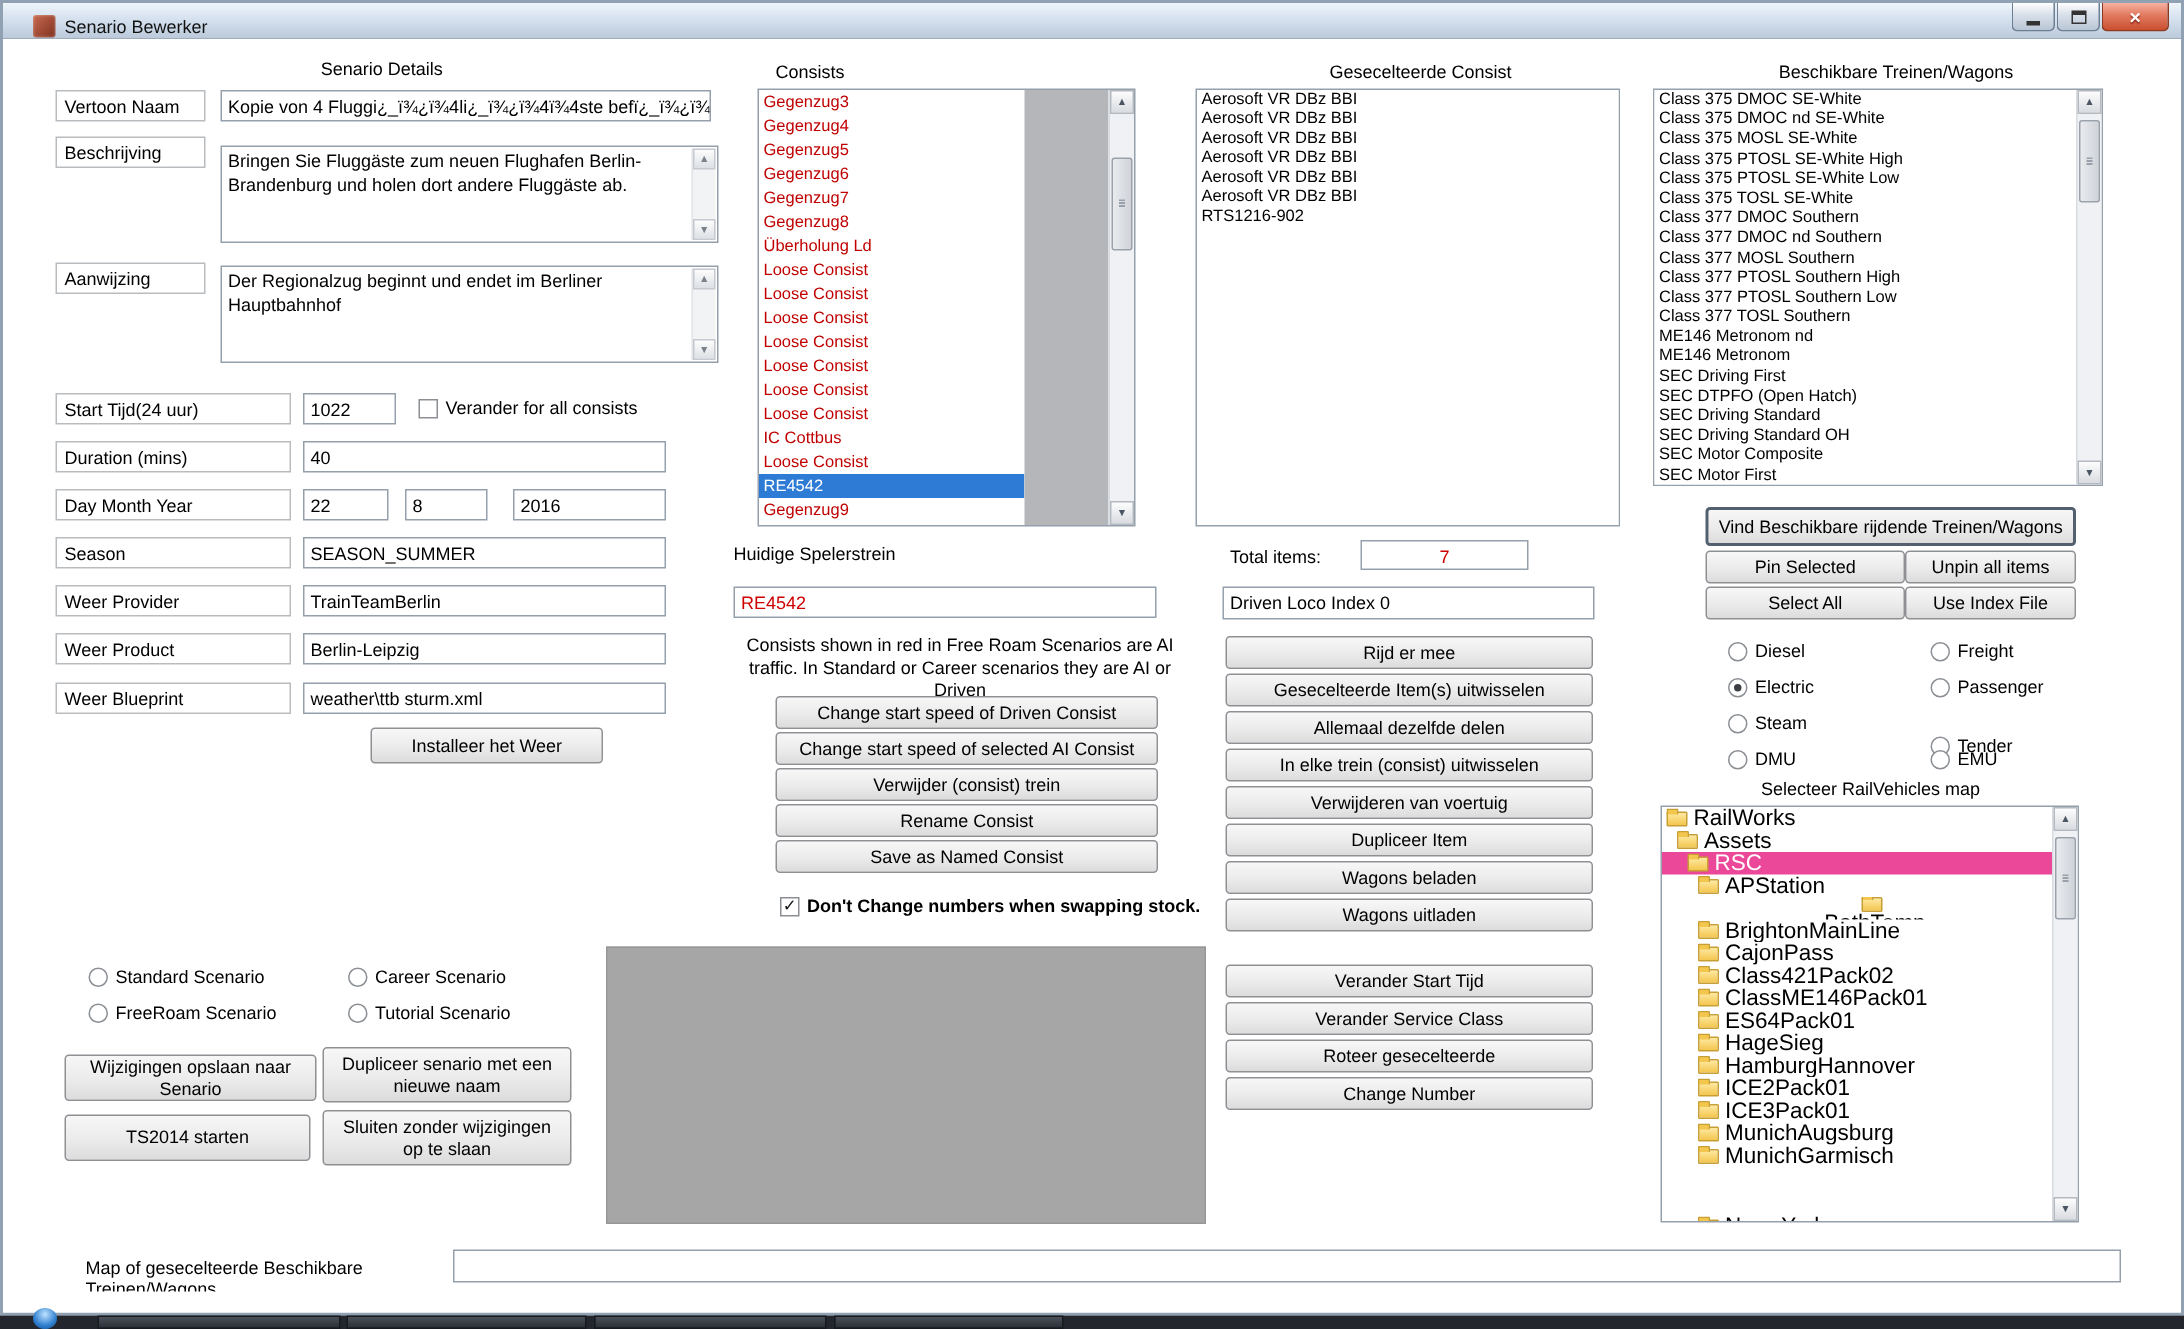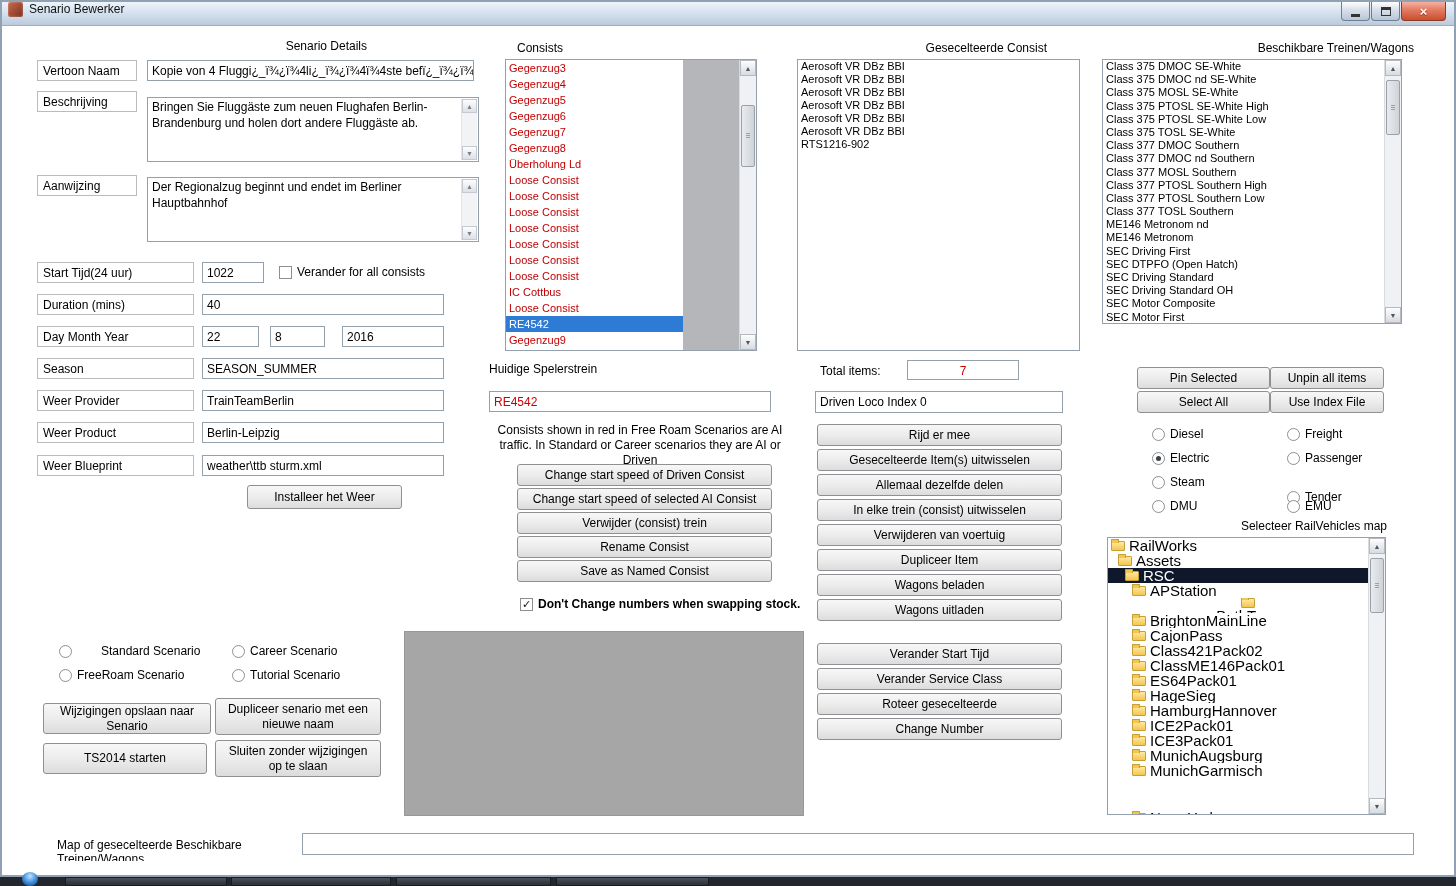--- a/index.html
+++ b/index.html
@@ -6,7 +6,7 @@
 html,body{width:1456px;height:886px}
 body{position:relative;font-family:"Liberation Sans",sans-serif;font-size:12px;color:#000;background:#fff;overflow:hidden}
 .window{position:absolute;left:0;top:0;right:0;height:877px;border:2px solid #8fa1b3;background:#fff}
-.titlebar{position:absolute;left:0;top:0;right:0;height:24px;background:linear-gradient(#eef4fa,#d6e2ef 45%,#bccadb);border-bottom:1px solid #9eadc0;display:flex;align-items:flex-start;padding-left:6px}
+.titlebar{position:absolute;left:0;top:0;right:0;height:24px;background:linear-gradient(#eef4fa,#d6e2ef 45%,#bccadb);border-bottom:1px solid #9eadc0;display:flex;align-items:flex-end;padding-left:20px}
 .app-icon{width:15px;height:15px;border-radius:2px;background:linear-gradient(135deg,#c96a4f,#7e3020);margin-right:6px;box-shadow:inset 0 0 2px rgba(255,255,255,.5)}
 .title{font-size:12px;color:#111}
 .caption-buttons{position:absolute;top:0;right:8px;display:flex;gap:1px}

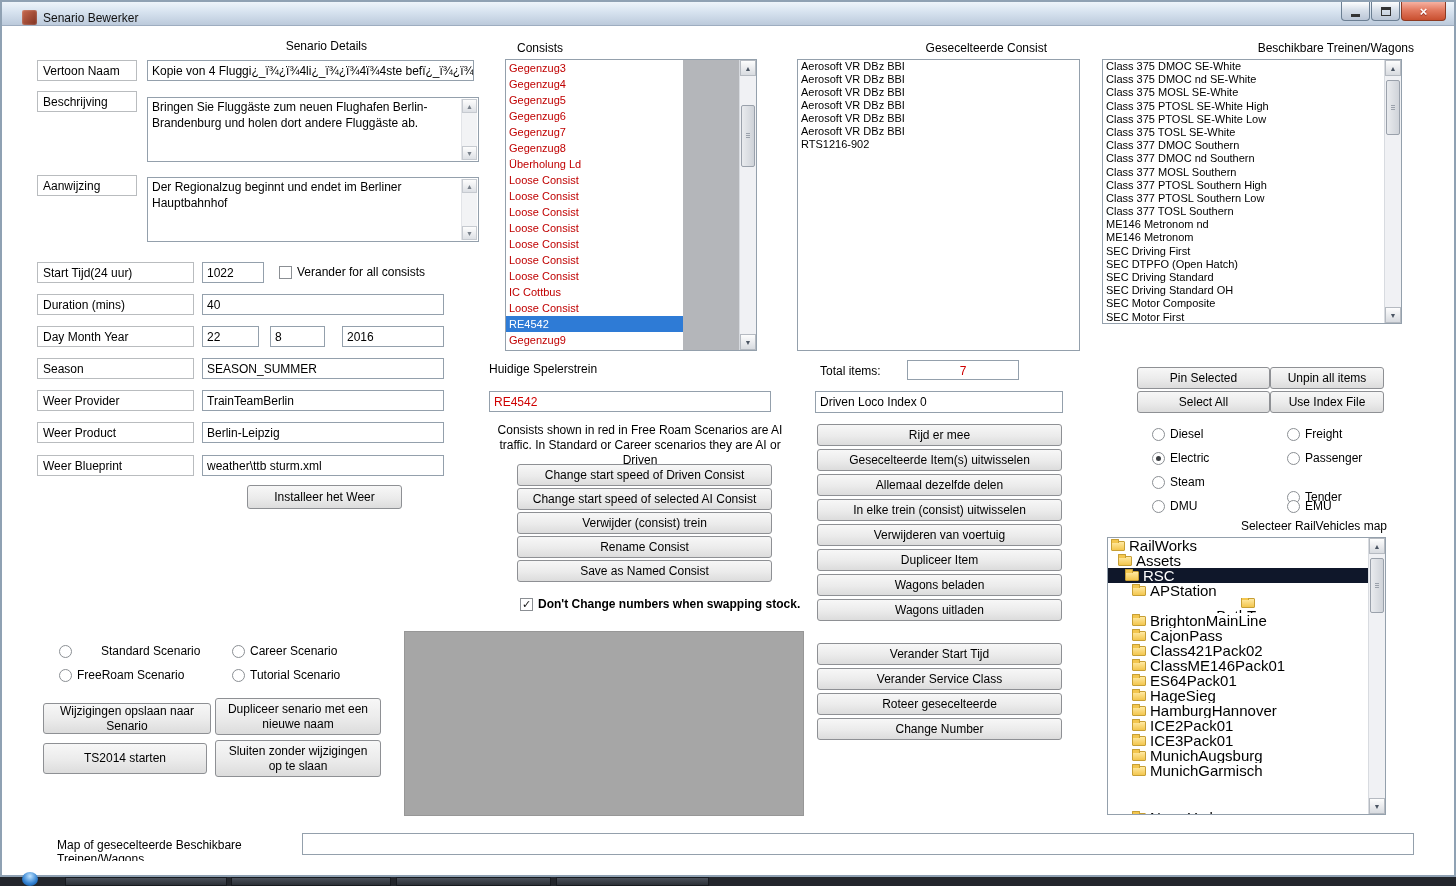--- a/index.html
+++ b/index.html
@@ -18,7 +18,7 @@
 .cap .x{color:#fff;font-weight:bold;font-size:13px;line-height:1;text-shadow:0 1px 1px rgba(100,0,0,.6)}
 .form{position:absolute;left:0;top:25px;right:0;bottom:0;background:#fff}
 .heading{position:absolute;white-space:nowrap}
-.heading.ctr{text-align:right;white-space:normal}
+.heading.ctr{text-align:center;white-space:normal}
 .static{position:absolute}
 .center{text-align:center}
 .lbl{position:absolute;height:21px;border:1px solid #b9bcbf;background:#fff;padding:3px 5px;overflow:hidden;white-space:nowrap}

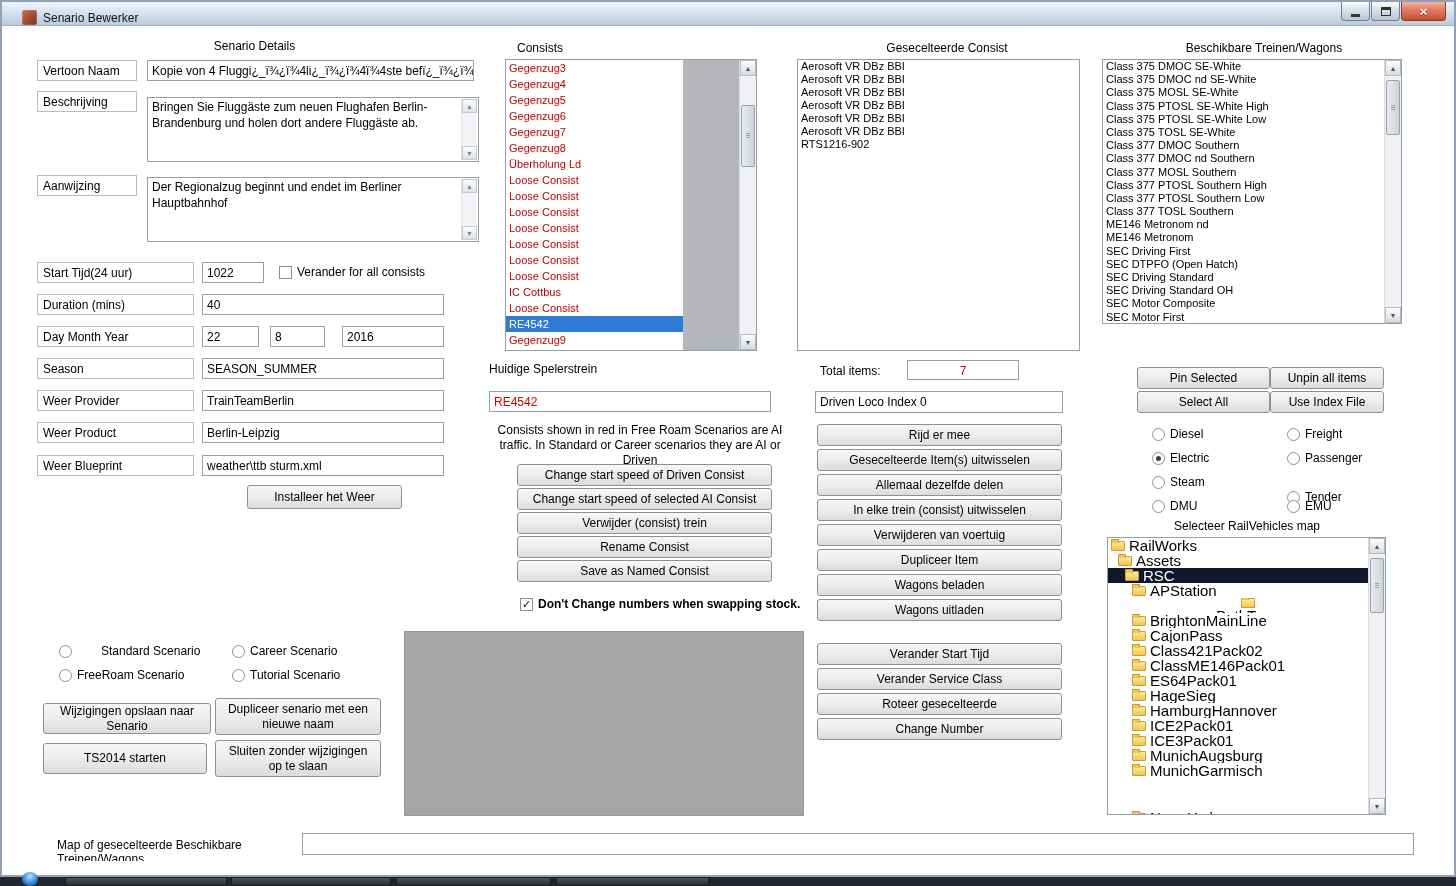--- a/index.html
+++ b/index.html
@@ -256,6 +256,7 @@
       </div>
     </div>
 
+    <div class="btn default" style="left:1135px;top:311px;width:247px;height:26px">Vind Beschikbare rijdende Treinen/Wagons</div>
     <div class="btn" style="left:1135px;top:340px;width:133px;height:22px">Pin Selected</div>
     <div class="btn" style="left:1268px;top:340px;width:114px;height:22px">Unpin all items</div>
     <div class="btn" style="left:1135px;top:364px;width:133px;height:22px">Select All</div>

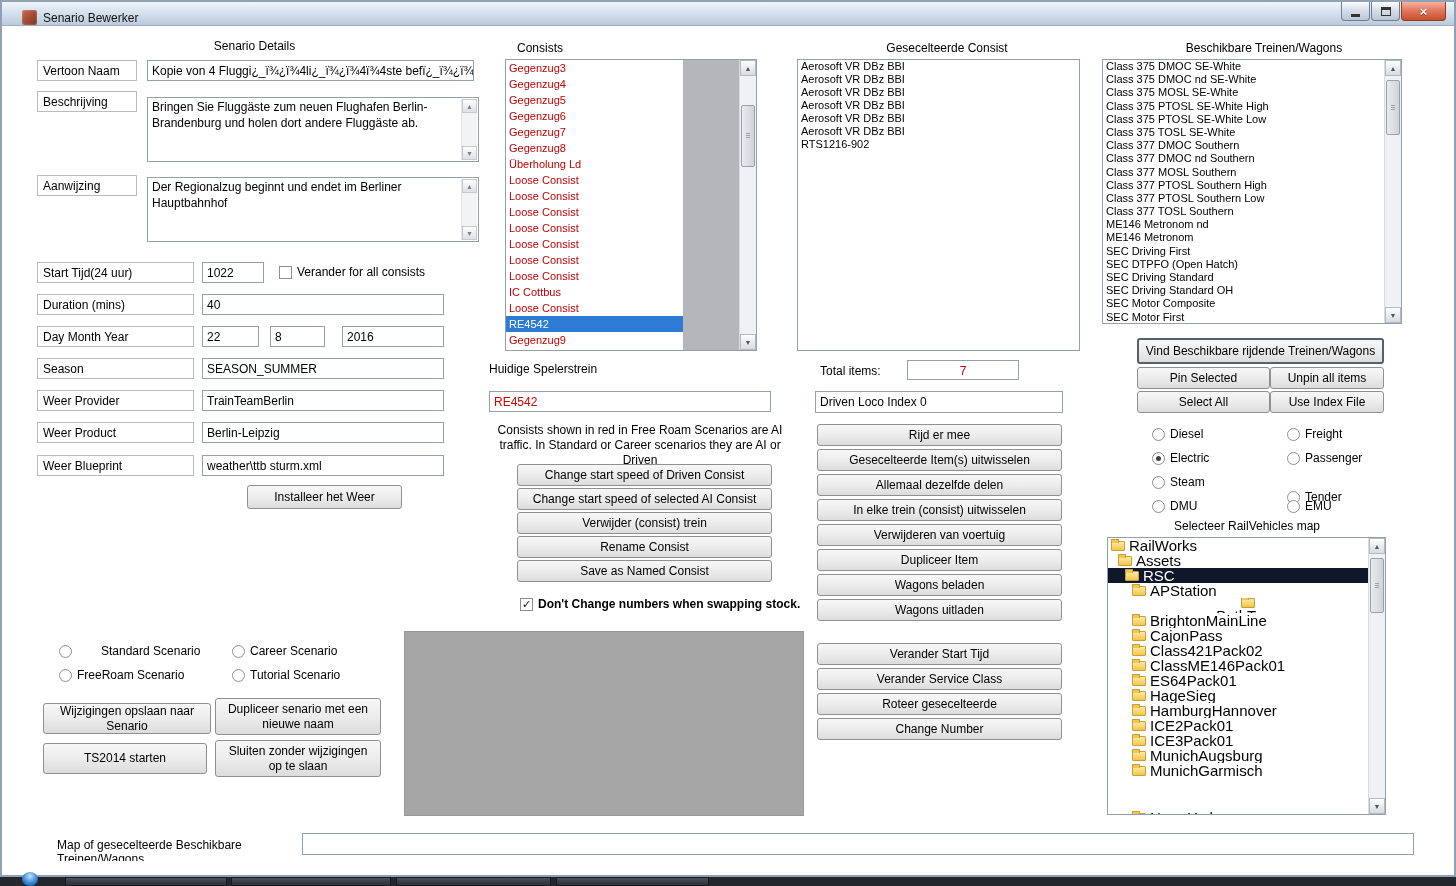--- a/index.html
+++ b/index.html
@@ -54,7 +54,7 @@
 .bold{font-weight:bold}
 .gray-panel{position:absolute;background:#a6a6a6;border:1px solid #979797}
 .trow{height:15px;line-height:15px;white-space:nowrap;overflow:hidden;display:flex;align-items:center;font-size:15px}
-.trow.sel{background:#0f172a;color:#fff}
+.trow.sel{background:#ec4899;color:#fff}
 .folder{display:inline-block;width:14px;height:10px;background:linear-gradient(#ffe9a2,#f3c64e);border:1px solid #c79f35;border-radius:1px;position:relative;margin-right:4px;flex:none}
 .folder::before{content:"";position:absolute;left:-1px;top:-3px;width:6px;height:3px;background:#f3c64e;border:1px solid #c79f35;border-bottom:none;border-radius:1px 1px 0 0}
 .taskbar{position:absolute;left:0;bottom:0;width:100%;height:9px;background:#23262c}

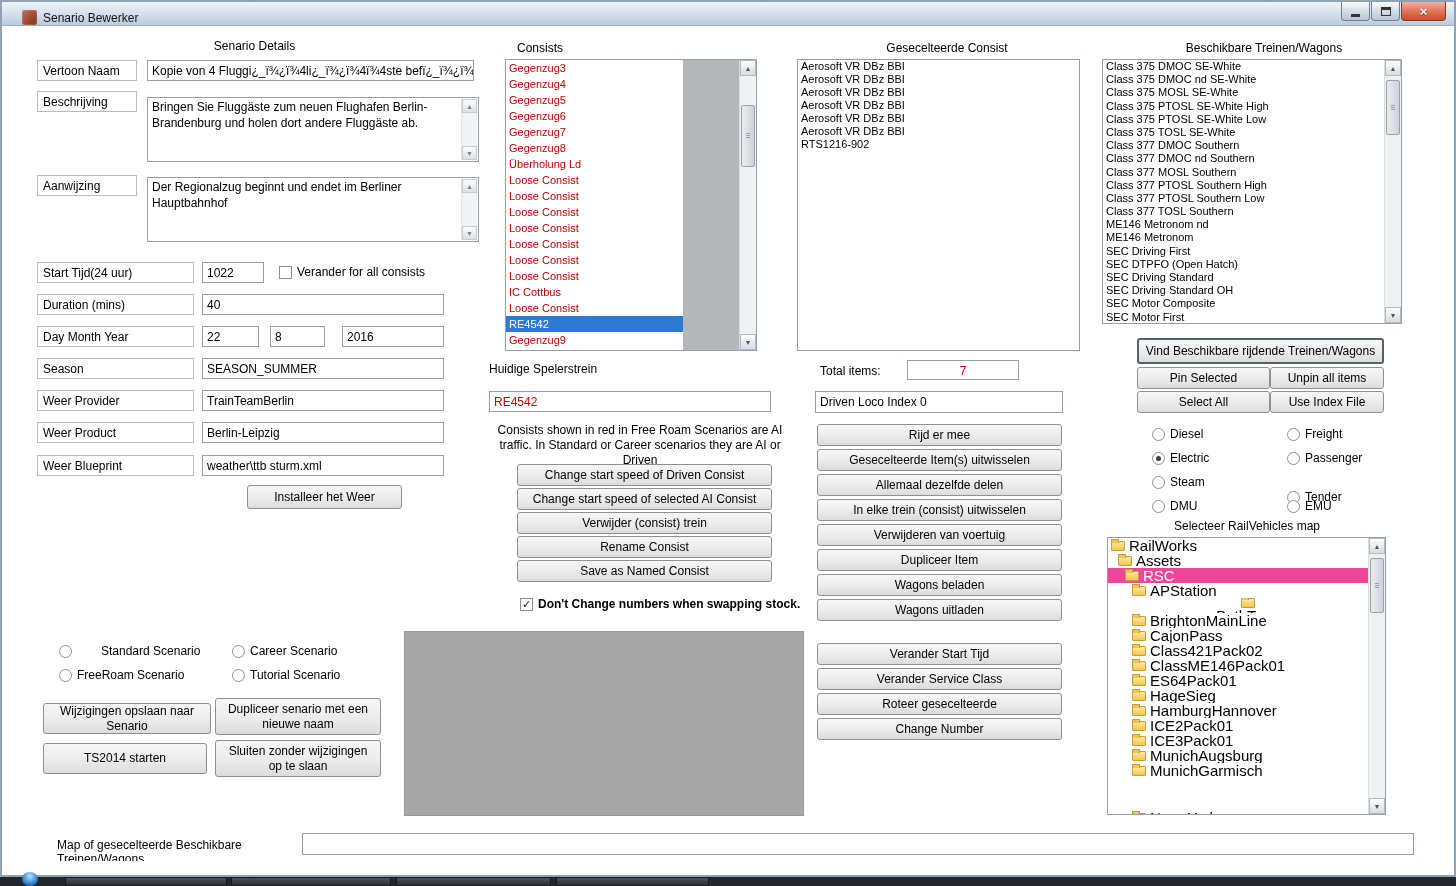--- a/index.html
+++ b/index.html
@@ -349,7 +349,7 @@
     <div class="static" style="left:55px;top:812px;width:250px;height:22px;overflow:hidden;line-height:1.15">Map of gesecelteerde Beschikbare Treinen/Wagons</div>
     <div class="tb" style="left:300px;top:806px;width:1112px;height:22px"></div>
 
-  <label class="radio" style="left: 57px; top: 617px; gap: 24px;">
+  <label class="radio" style="left: 57px; top: 617px;">
         <span class="rb"></span>
         <span>Standard Scenario</span>
       </label>

